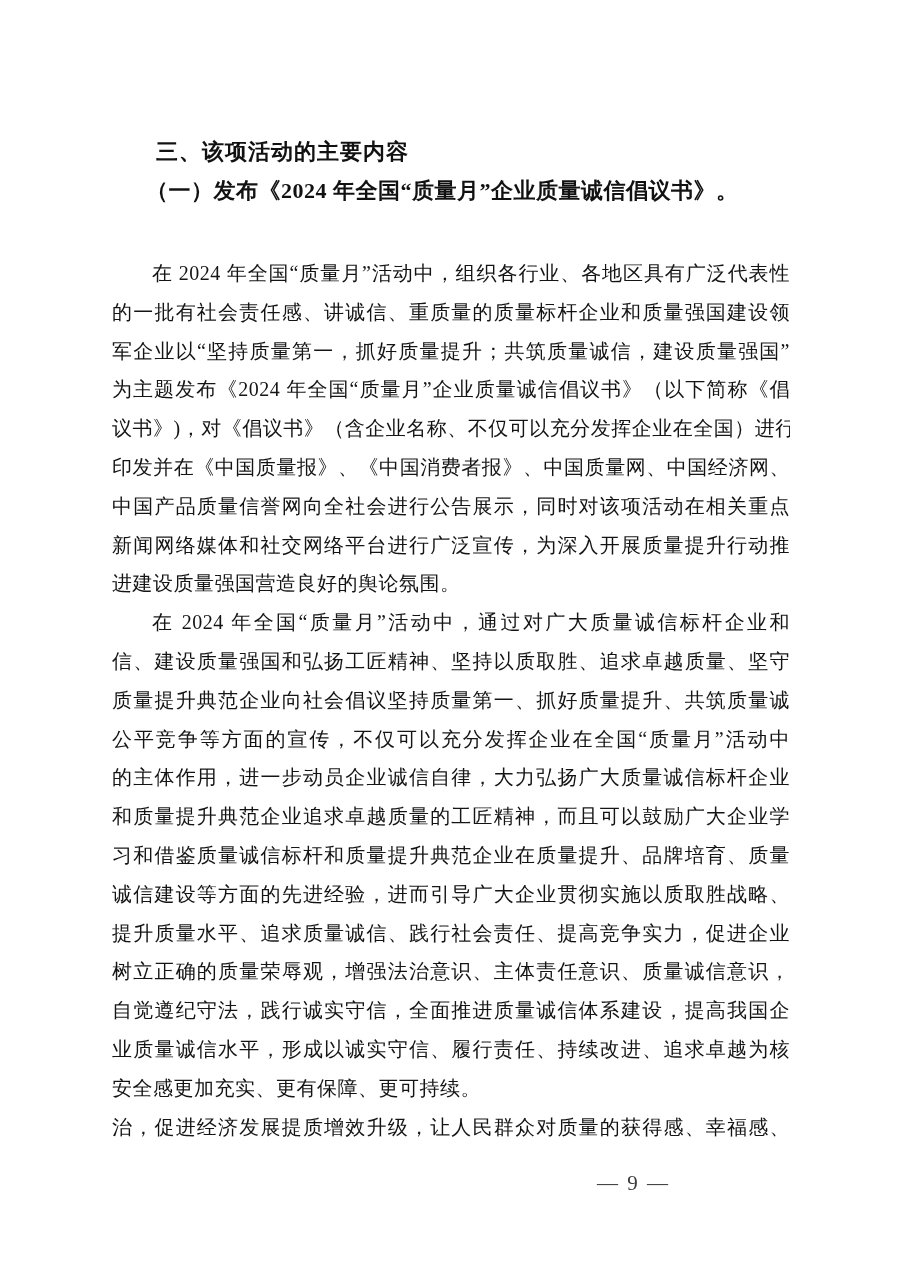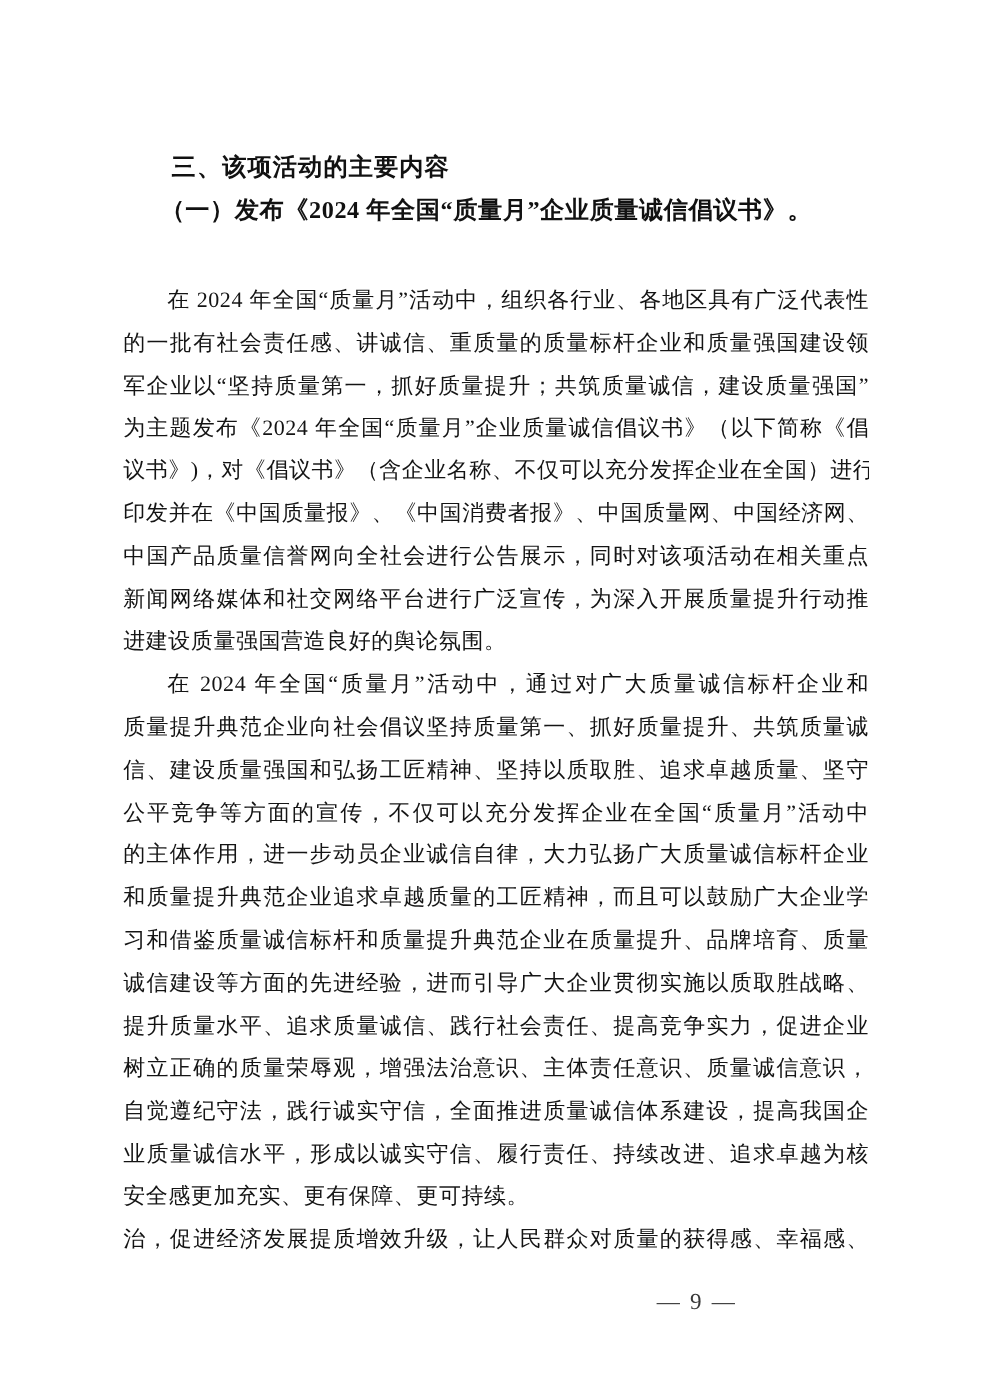--- a/index.html
+++ b/index.html
@@ -94,8 +94,8 @@
       <div class="line">新闻网络媒体和社交网络平台进行广泛宣传，为深入开展质量提升行动推</div>
       <div class="line last">进建设质量强国营造良好的舆论氛围。</div>
       <div class="line first">在 2024 年全国“质量月”活动中，通过对广大质量诚信标杆企业和</div>
+      <div class="line">信、建设质量强国和弘扬工匠精神、坚持以质取胜、追求卓越质量、坚守</div>
       <div class="line">质量提升典范企业向社会倡议坚持质量第一、抓好质量提升、共筑质量诚</div>
-      <div class="line">信、建设质量强国和弘扬工匠精神、坚持以质取胜、追求卓越质量、坚守</div>
       <div class="line">公平竞争等方面的宣传，不仅可以充分发挥企业在全国“质量月”活动中</div>
       <div class="line">的主体作用，进一步动员企业诚信自律，大力弘扬广大质量诚信标杆企业</div>
       <div class="line">和质量提升典范企业追求卓越质量的工匠精神，而且可以鼓励广大企业学</div>

